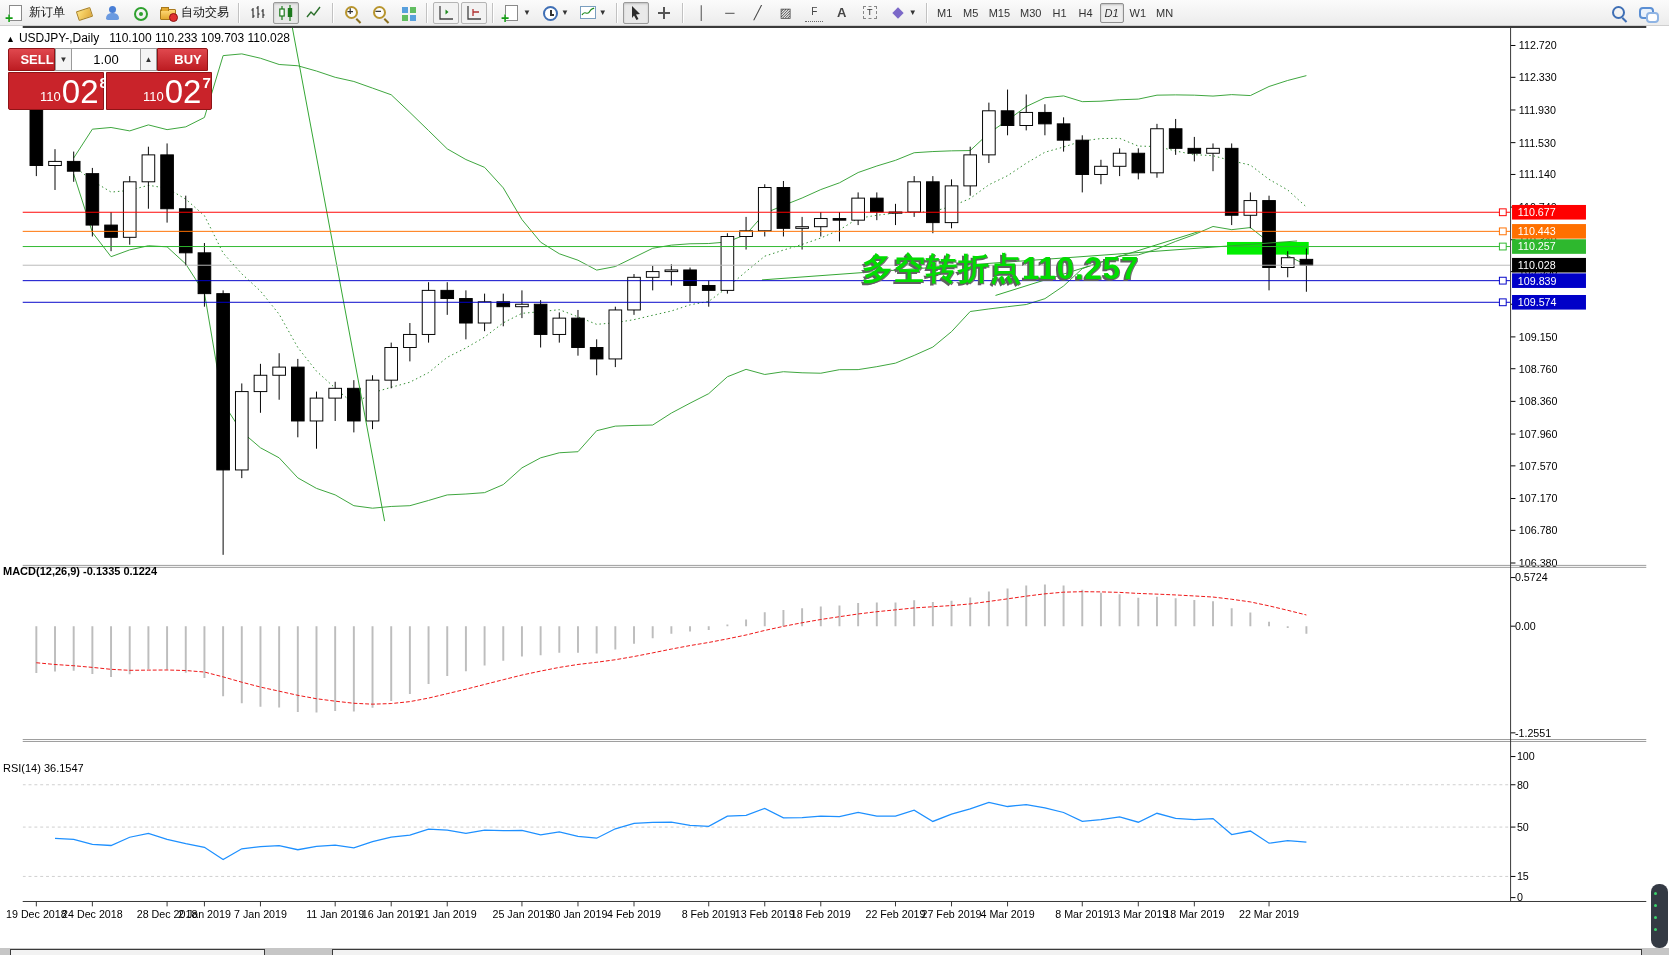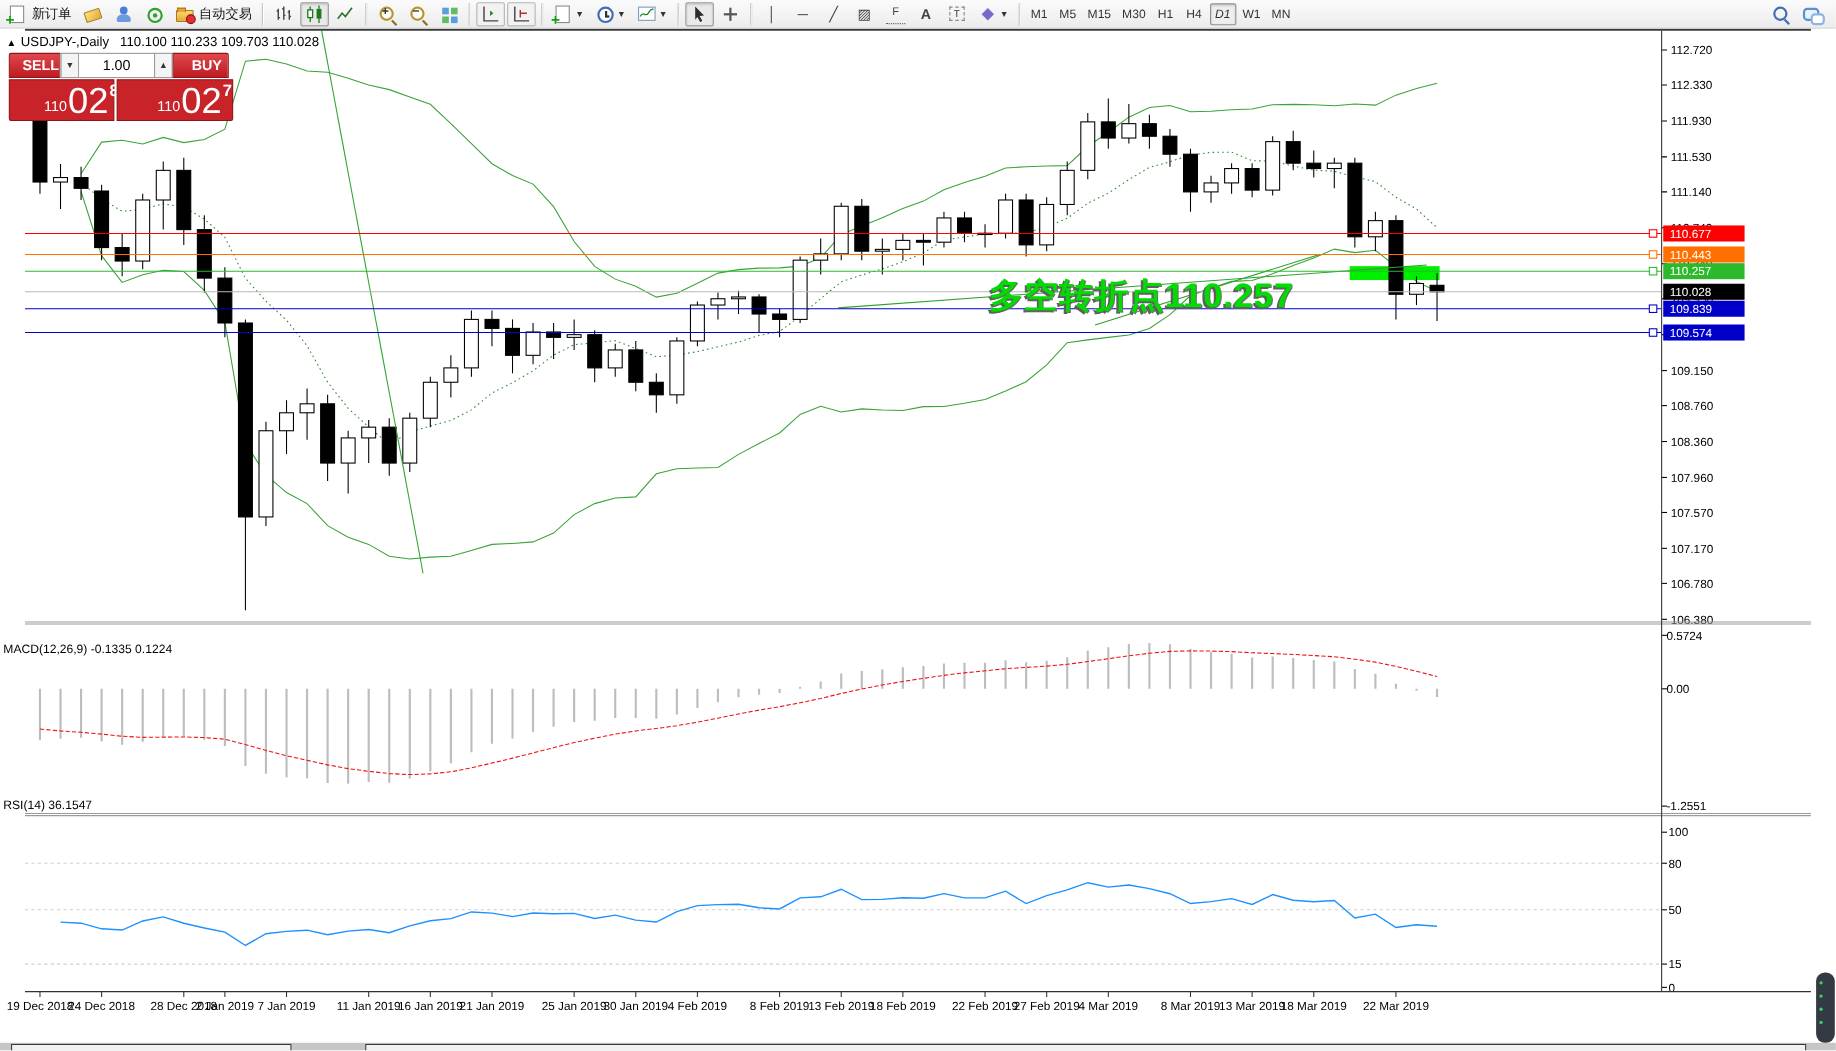--- a/index.html
+++ b/index.html
@@ -73,7 +73,7 @@
   .tp-big{font-size:33px;font-weight:normal;line-height:30px;margin:0 1px;}
   .tp-sup{font-size:15px;font-weight:bold;align-self:flex-start;margin-top:1px;}
 
-  .annotation{position:absolute;left:899px;top:222px;font-size:31px;font-weight:bold;letter-spacing:1px;z-index:6;text-shadow:-2px 2px 0 #606060,1px 1px 0 #707070;white-space:nowrap;}
+  .annotation{position:absolute;left:862px;top:222px;font-size:31px;font-weight:bold;letter-spacing:1px;z-index:6;text-shadow:-2px 2px 0 #606060,1px 1px 0 #707070;white-space:nowrap;}
 
   .bottom-strip{position:absolute;left:0;top:922px;width:1669px;height:7px;background:#c6c6c6;overflow:hidden;z-index:8;}
   .bs-box{position:absolute;top:1px;height:12px;background:#f2f2f2;border:1px solid #3a3a3a;box-sizing:border-box;}

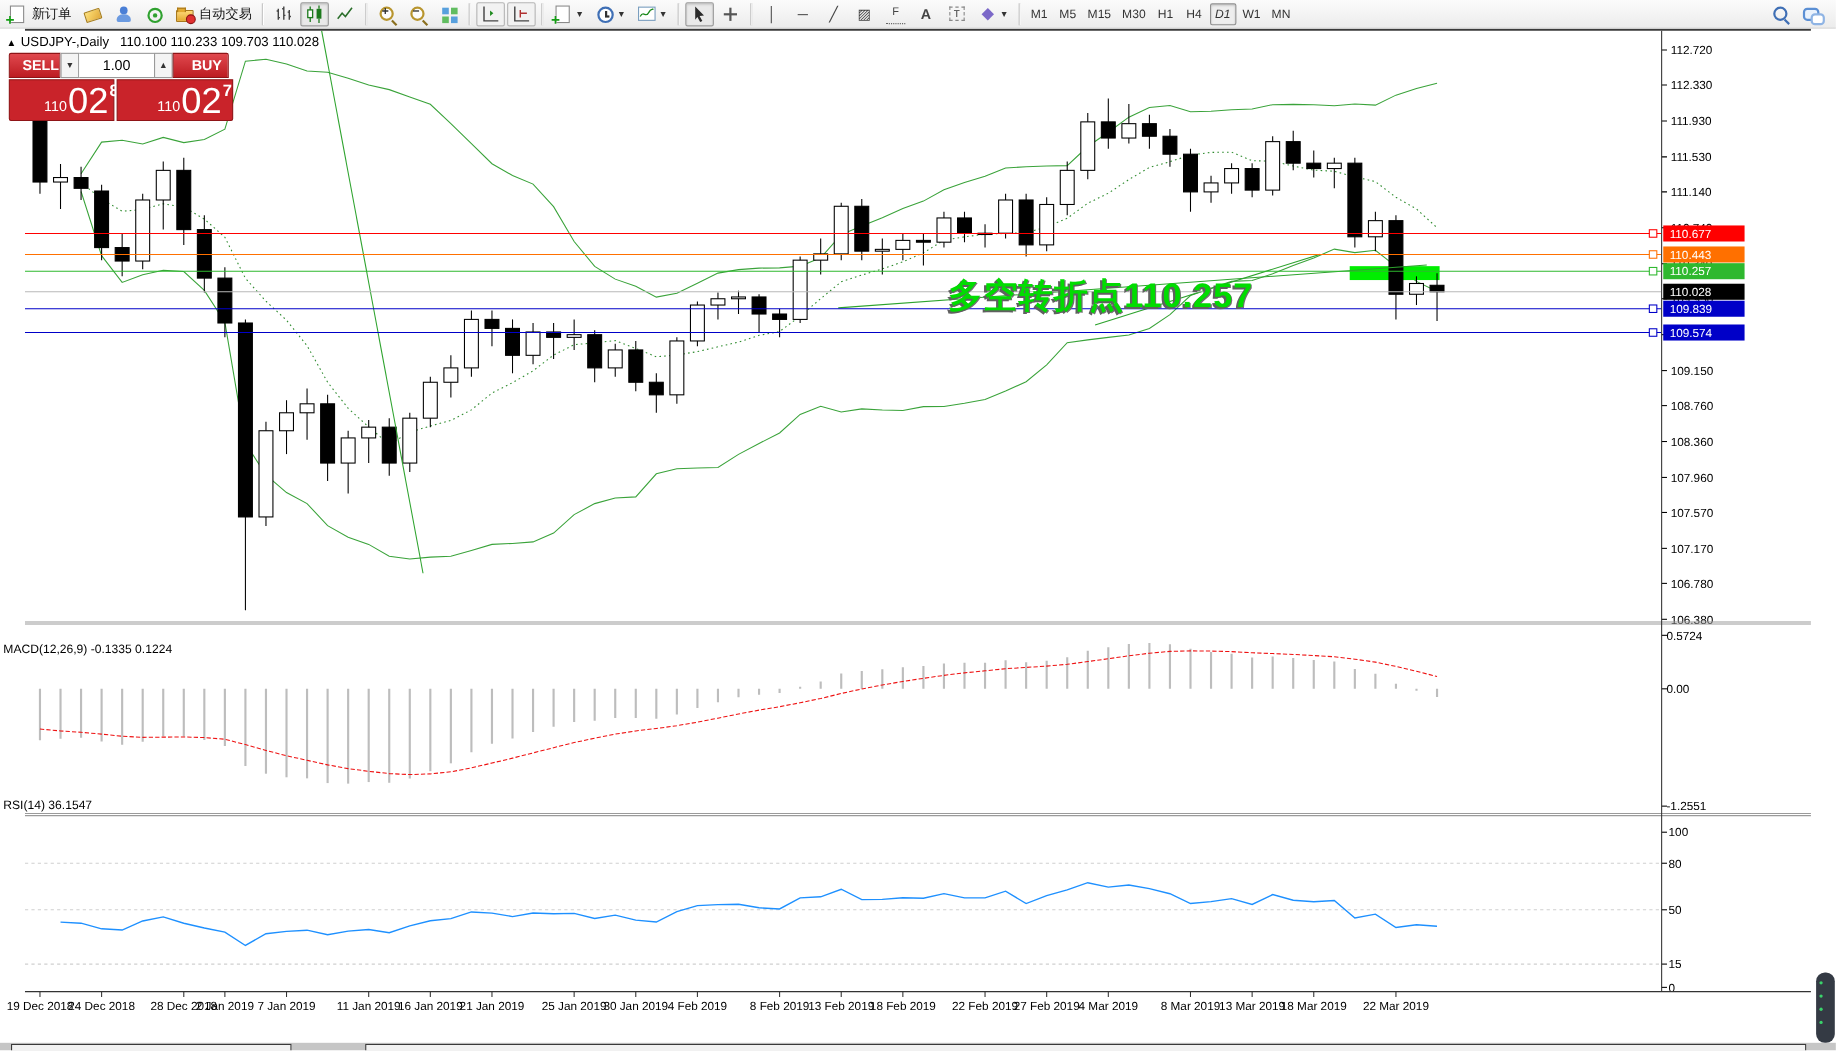--- a/index.html
+++ b/index.html
@@ -656,7 +656,7 @@
 
     <div class="annotation" id="annotation" style="color: rgb(0, 221, 0);">多空转折点110.257</div>
 
-    <div class="ind-label" id="macd-label" style="top:559px;">MACD(12,26,9) -0.1335 0.1224</div>
+    <div class="ind-label" id="macd-label" style="top:539px;font-weight:bold;">MACD(12,26,9) -0.1335 0.1224</div>
     <div class="ind-label" id="rsi-label" style="top:700px;">RSI(14) 36.1547</div>
 
     <div class="bottom-strip">

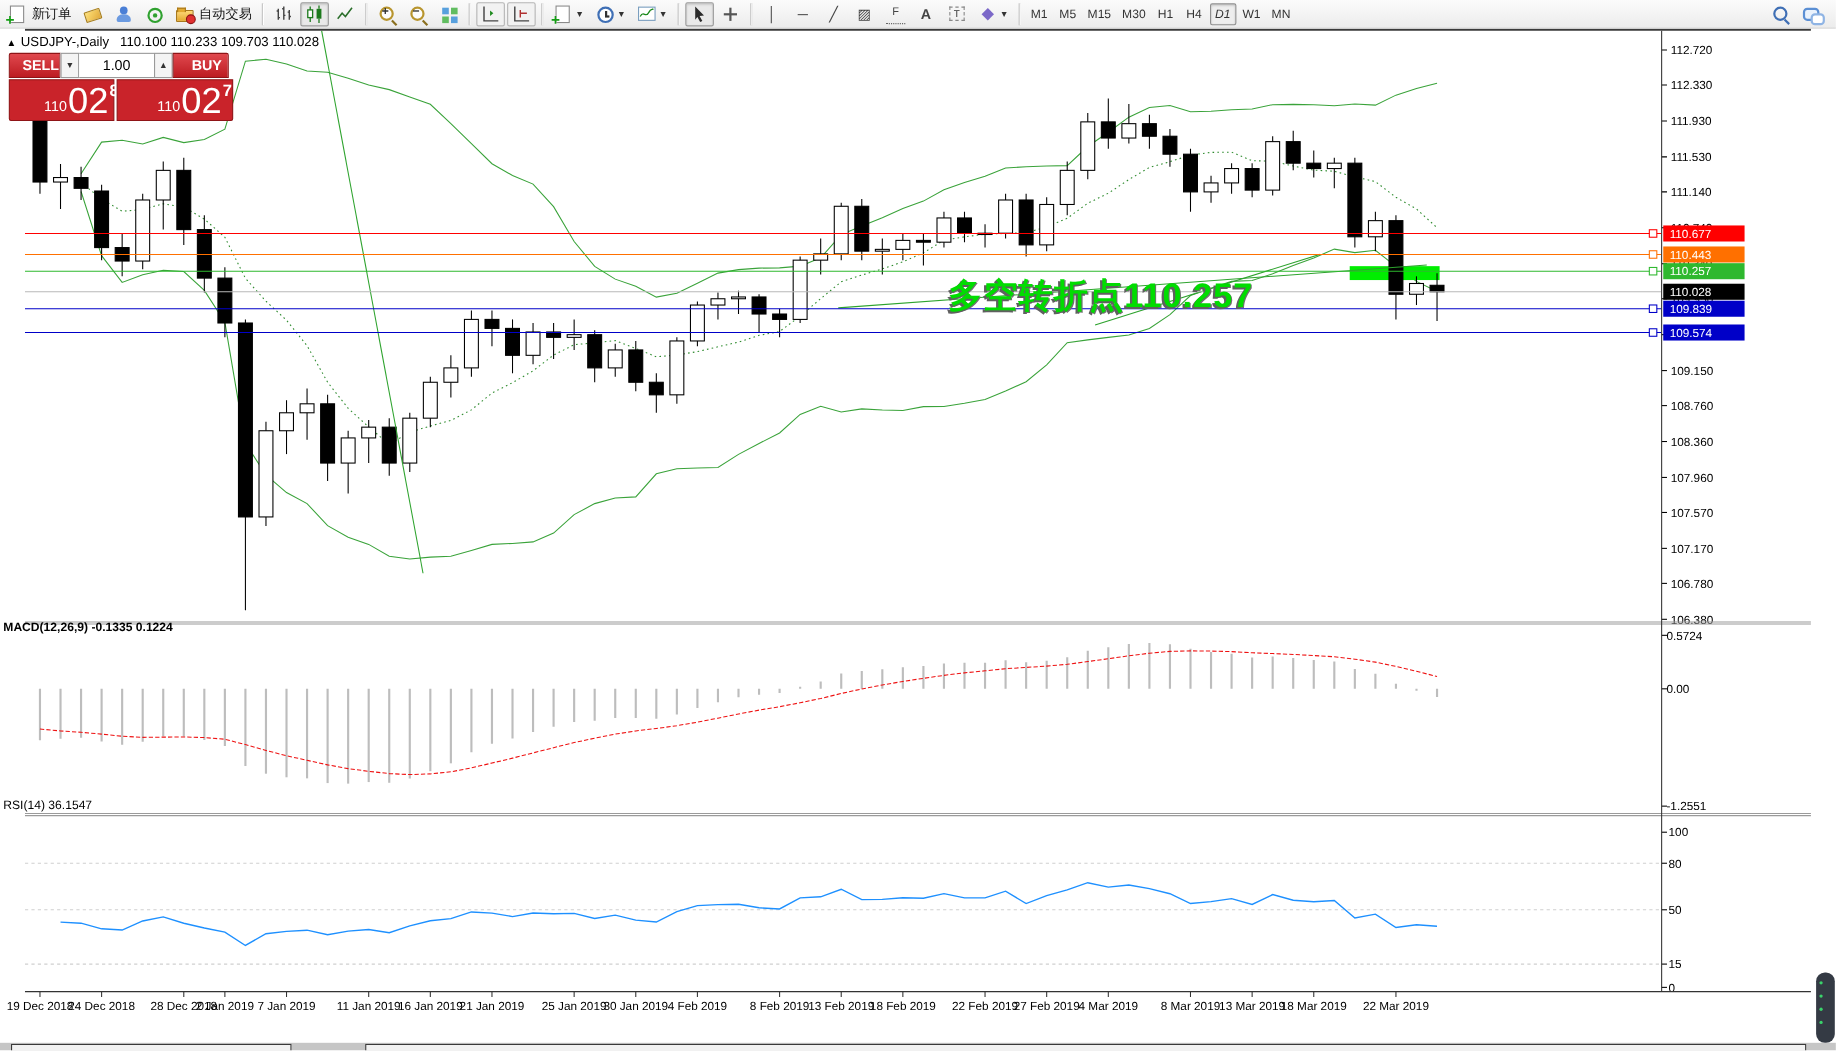--- a/index.html
+++ b/index.html
@@ -657,7 +657,7 @@
     <div class="annotation" id="annotation" style="color: rgb(0, 221, 0);">多空转折点110.257</div>
 
     <div class="ind-label" id="macd-label" style="top:539px;font-weight:bold;">MACD(12,26,9) -0.1335 0.1224</div>
-    <div class="ind-label" id="rsi-label" style="top:700px;">RSI(14) 36.1547</div>
+    <div class="ind-label" id="rsi-label" style="top:736px;">RSI(14) 36.1547</div>
 
     <div class="bottom-strip">
       <div class="bs-box" style="left:10px;width:255px;"></div>

